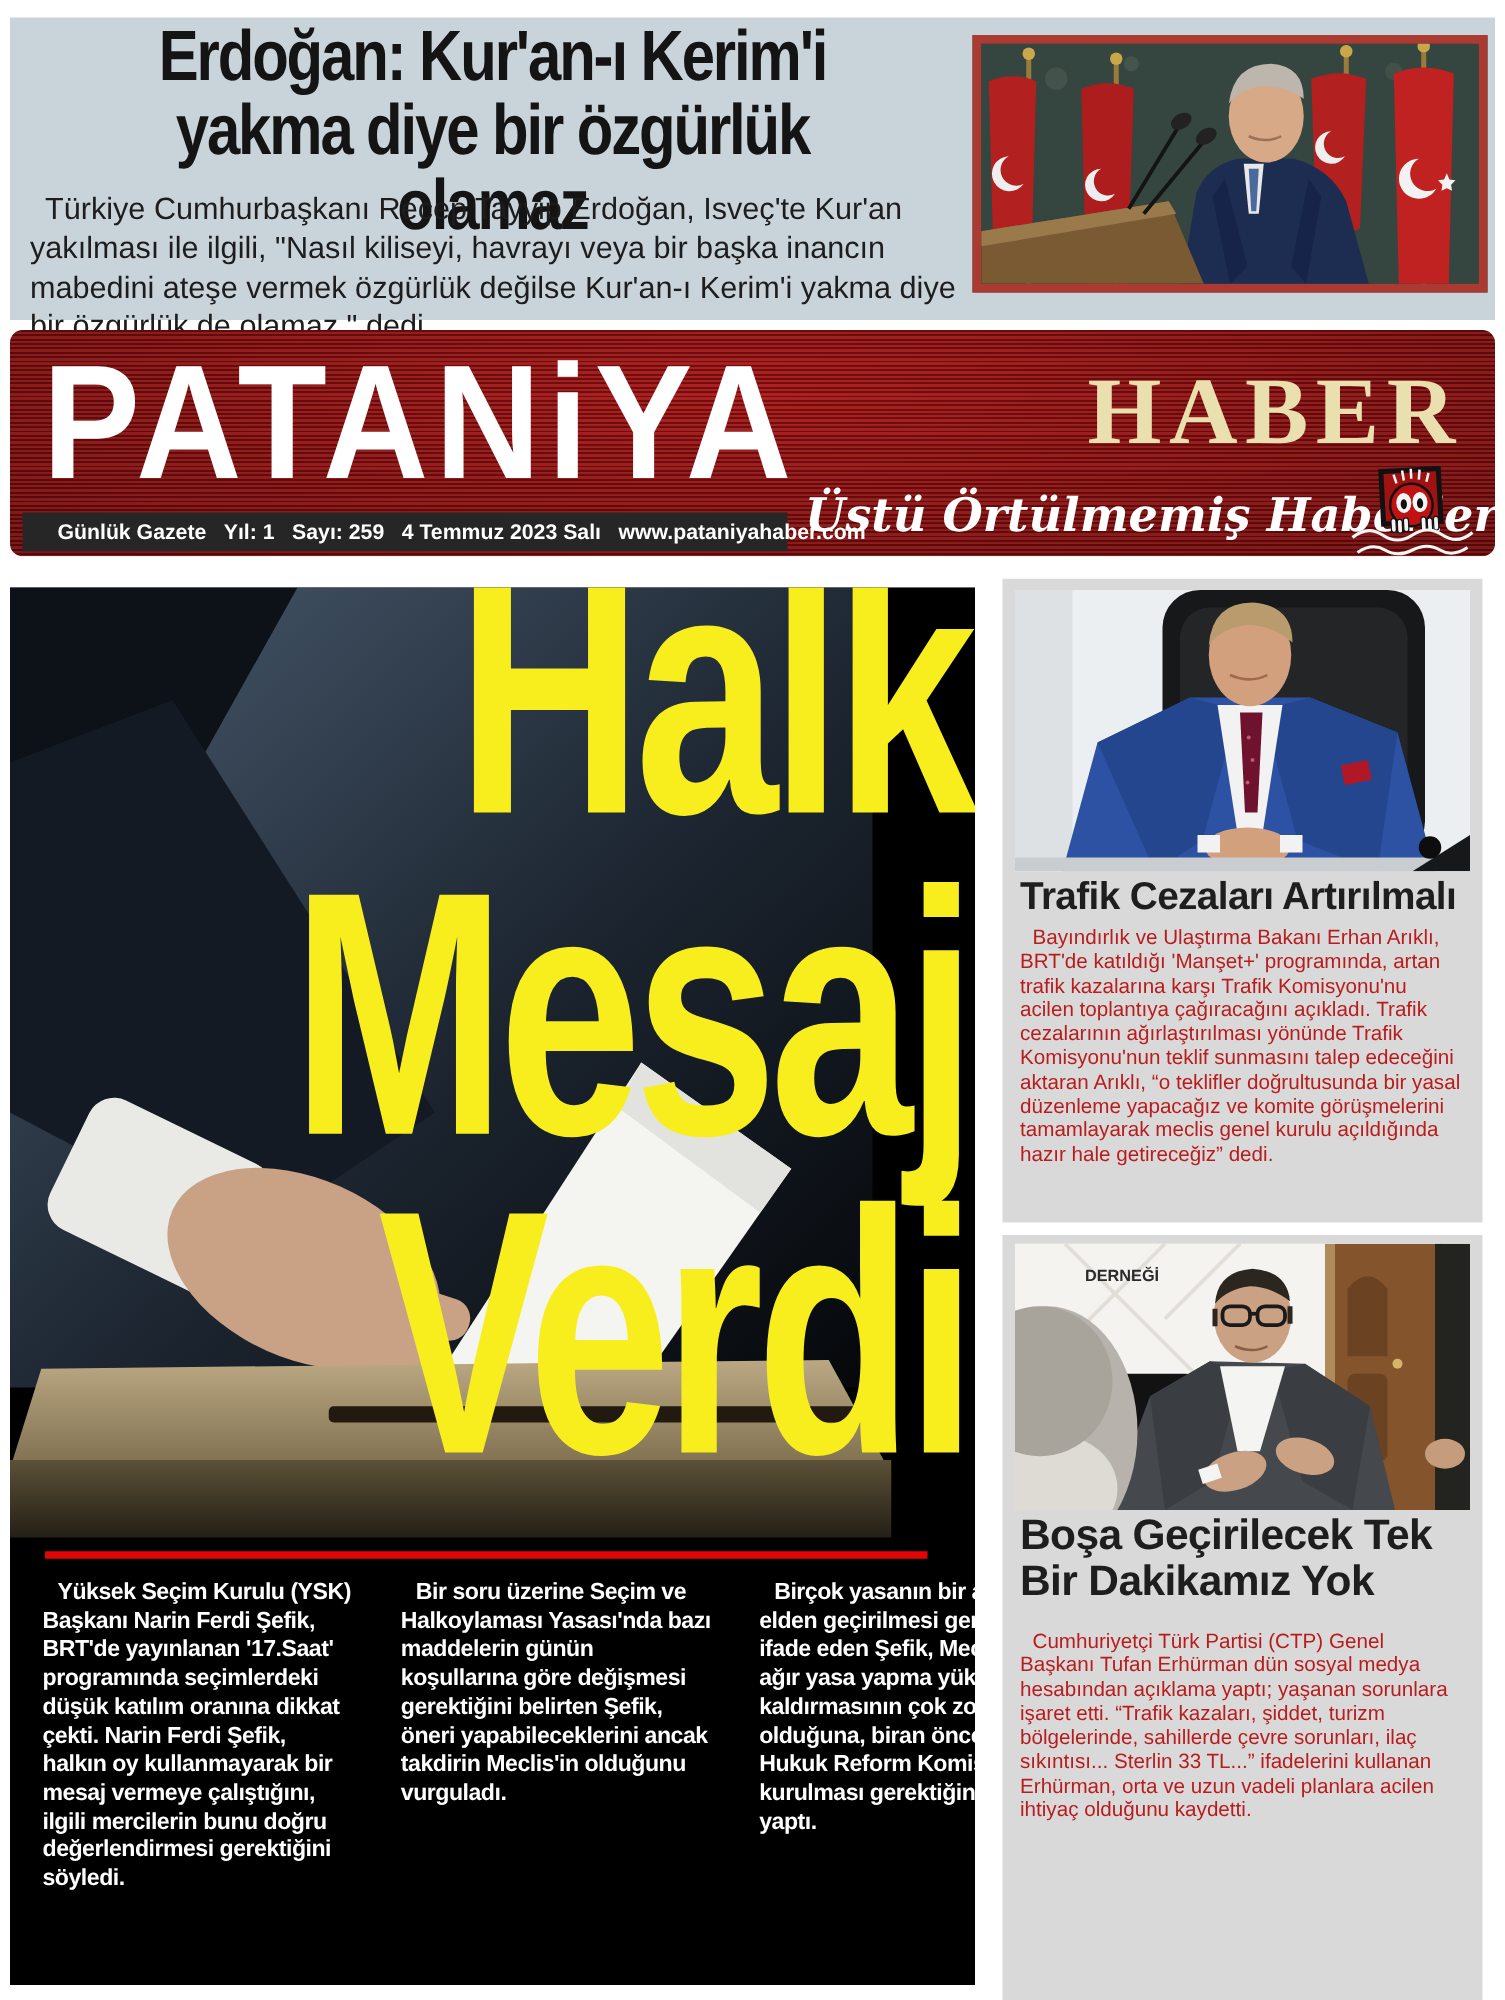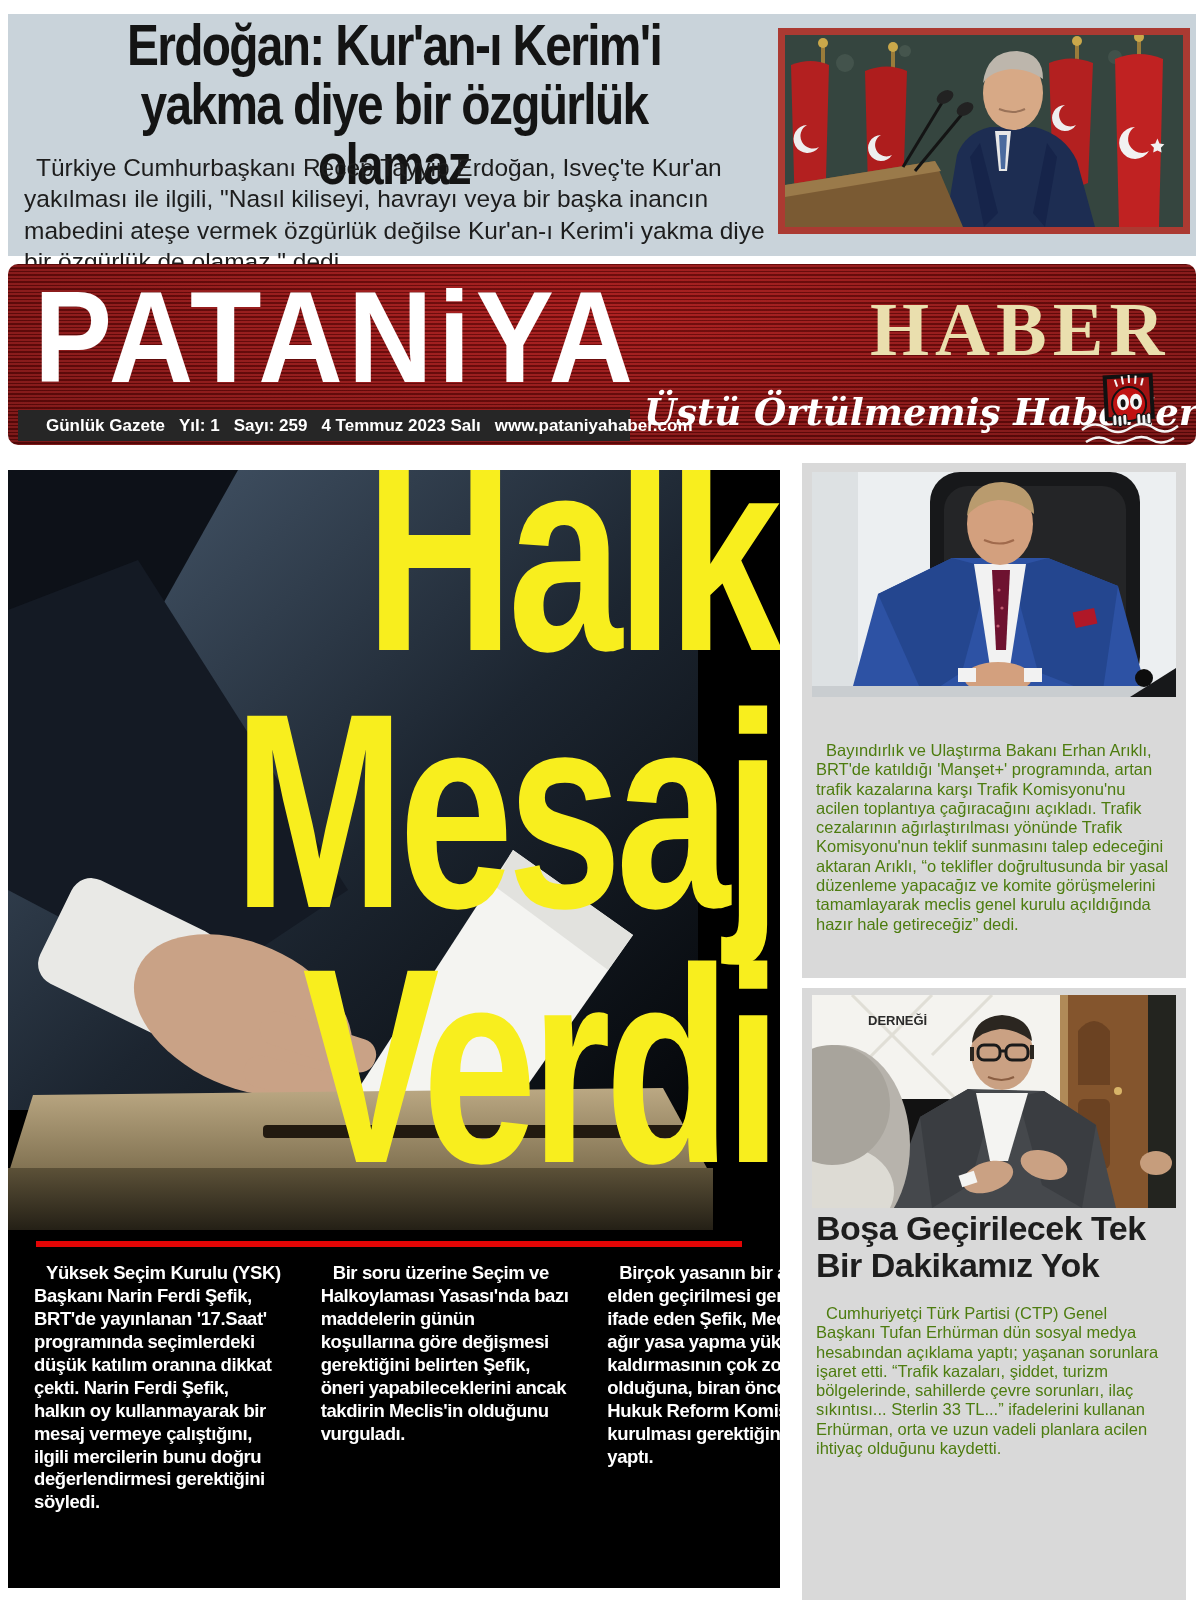--- a/index.html
+++ b/index.html
@@ -262,6 +262,7 @@
         </g>
       </svg>
     </div>
+    <div class="card-headline">Trafik Cezaları Artırılmalı</div>
     <div class="card-body">Bayındırlık ve Ulaştırma Bakanı Erhan Arıklı, BRT'de katıldığı 'Manşet+' programında, artan trafik kazalarına karşı Trafik Komisyonu'nu acilen toplantıya çağıracağını açıkladı. Trafik cezalarının ağırlaştırılması yönünde Trafik Komisyonu'nun teklif sunmasını talep edeceğini aktaran Arıklı, “o teklifler doğrultusunda bir yasal düzenleme yapacağız ve komite görüşmelerini tamamlayarak meclis genel kurulu açıldığında hazır hale getireceğiz” dedi.</div>
   </div>
 

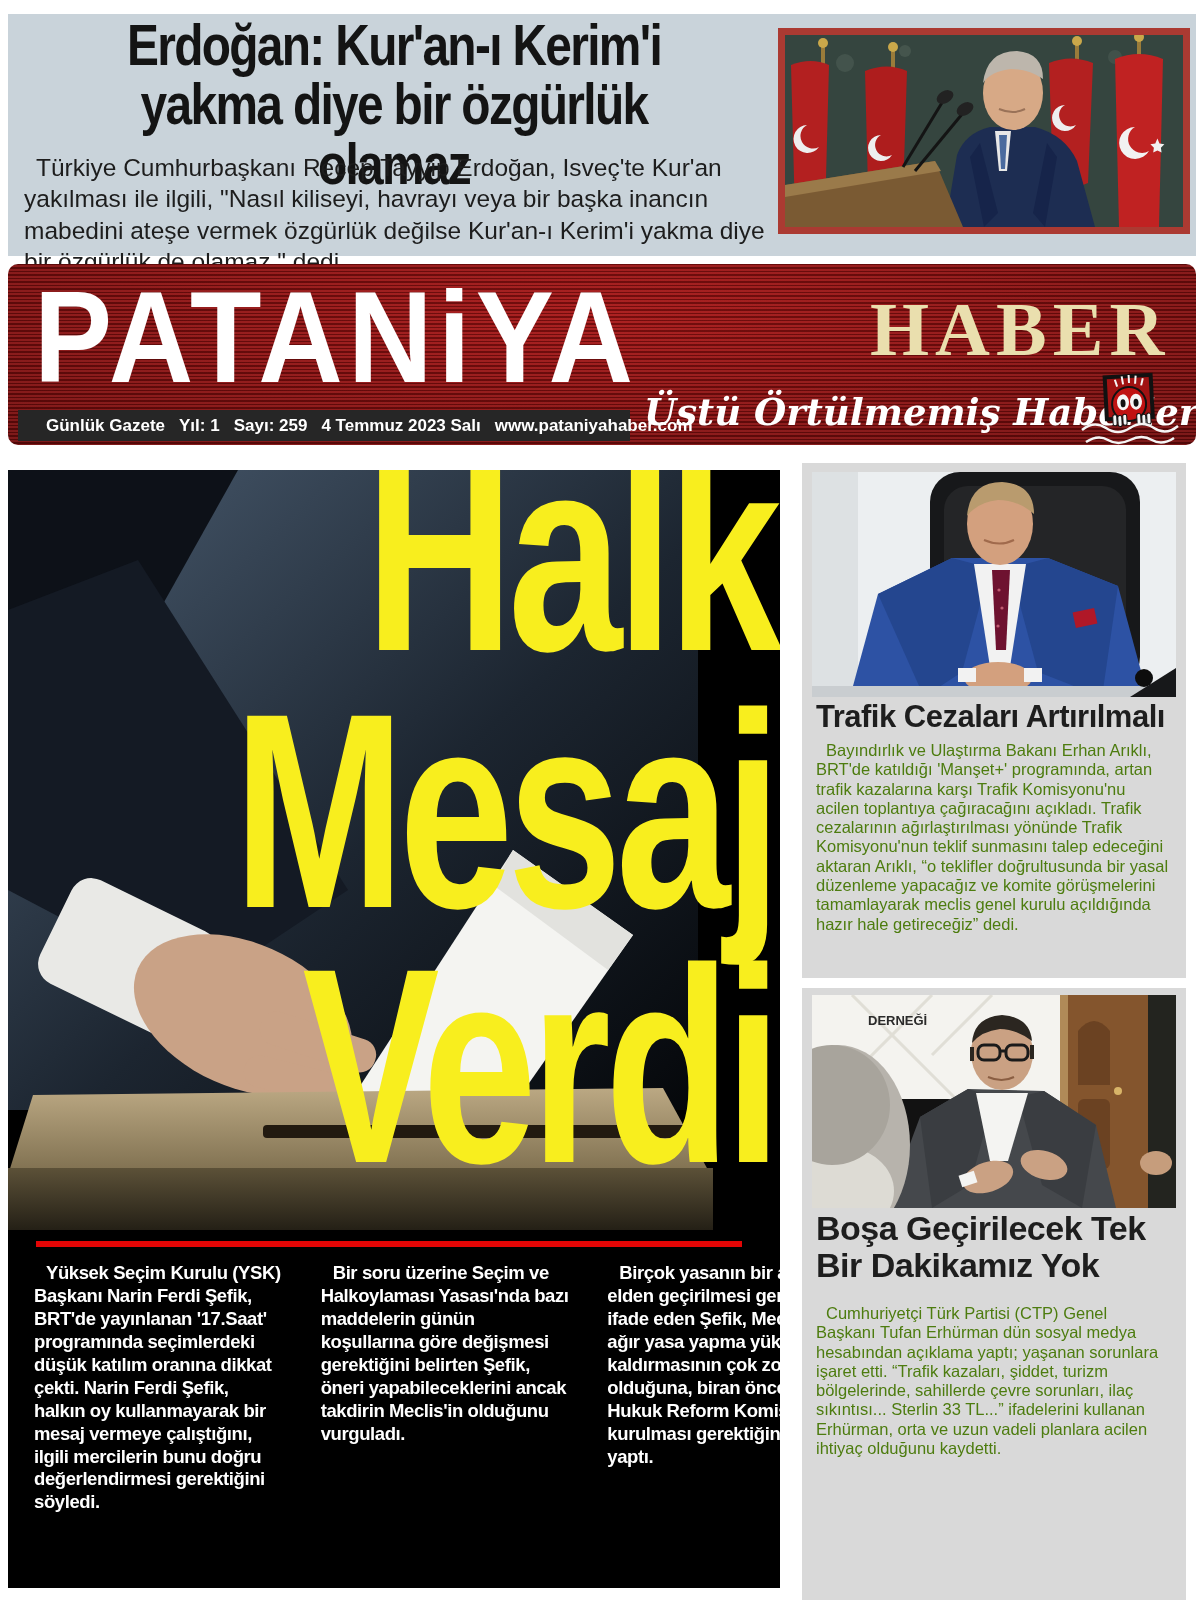--- a/index.html
+++ b/index.html
@@ -58,7 +58,7 @@
   .card1 .card-headline{top:236px;font-size:31px;}
   .card2 .card-headline{top:222px;font-size:34px;line-height:1.1;}
   .card-body{position:absolute;left:14px;width:354px;font-size:16.5px;line-height:1.17;
-    color:#4d7c0f;text-indent:10px;}
+    color:#b91c1c;text-indent:10px;}
   .card1 .card-body{top:278px;}
   .card2 .card-body{top:316px;}
   .card-body p{margin:0 0 19px 0;text-indent:10px;}

